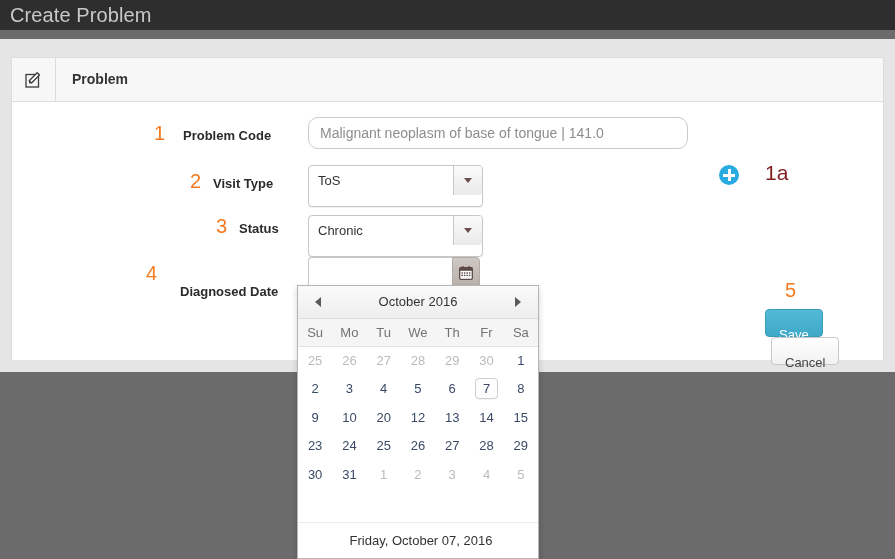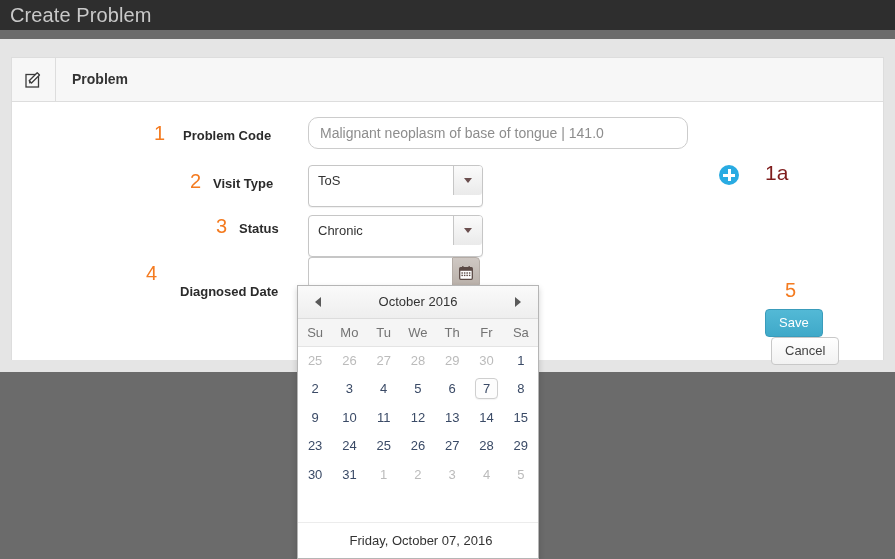--- a/index.html
+++ b/index.html
@@ -177,7 +177,7 @@
     height: 28px; line-height: 26px;
     font-size: 13px;
     border-radius: 4px;
-    padding: 0 13px;
+    padding: 12px 13px;
     cursor: pointer;
     font-family: "Liberation Sans", sans-serif;
     vertical-align: top;

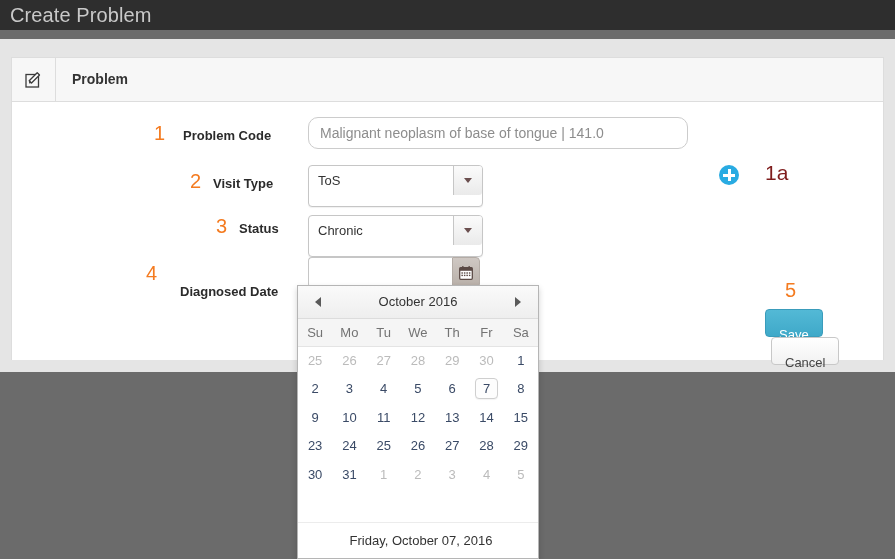--- a/index.html
+++ b/index.html
@@ -397,7 +397,7 @@
         <tr>
           <td><span>9</span></td>
           <td><span>10</span></td>
-          <td><span>11</span></td>
+          <td><span>20</span></td>
           <td><span>12</span></td>
           <td><span>13</span></td>
           <td><span>14</span></td>

